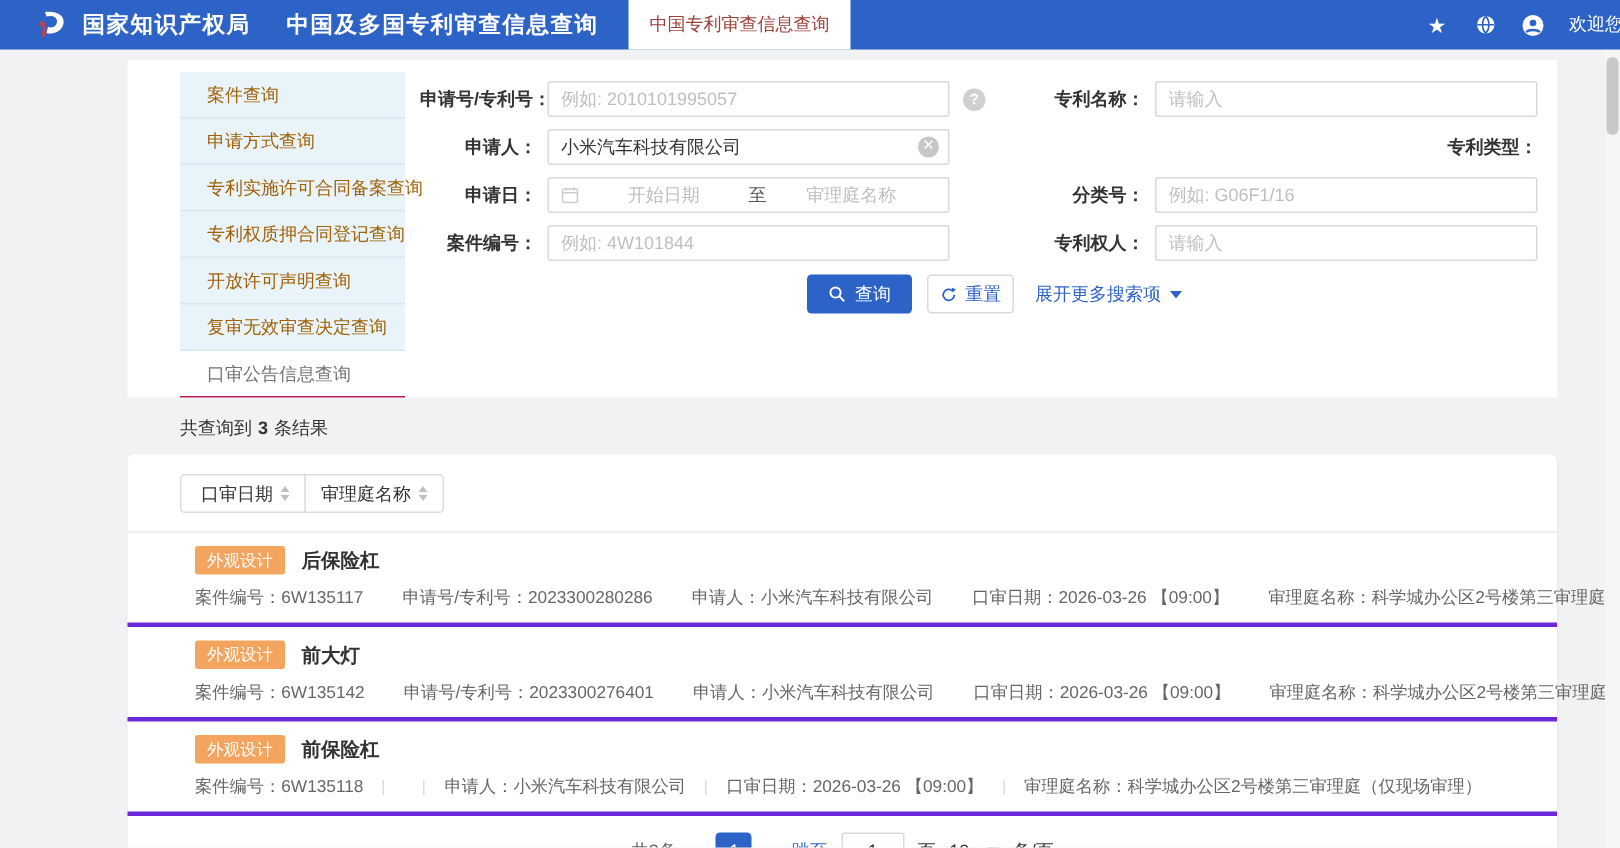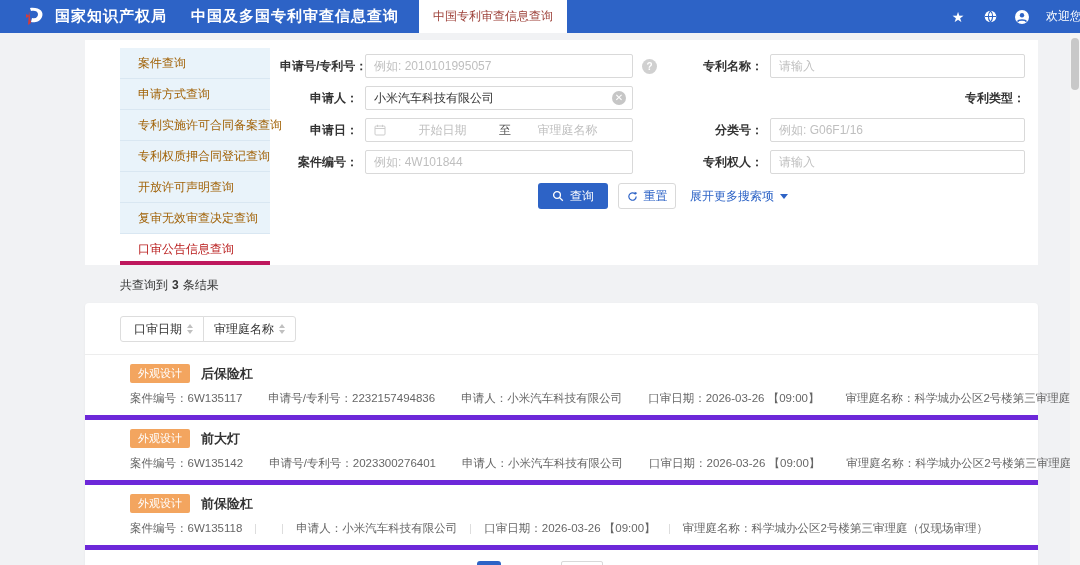--- a/index.html
+++ b/index.html
@@ -27,7 +27,7 @@
   .sidebar { position:absolute; left:35px; top:8px; width:150px; height:217px; background:#e9f3fa; }
   .side-item { height:31px; line-height:31px; padding-left:18px; font-size:12px; color:#a16207;
     border-bottom:1px solid #d9e7f2; cursor:pointer; white-space:nowrap; }
-  .side-item.active { background:#fff; color:#b91c1c; border-bottom:4px solid #be185d; }
+  .side-item.active { background:#fff; color:#737373; border-bottom:1px solid #be185d; }
 
   
   .form { position:absolute; left:195px; top:14px; width:745px; }

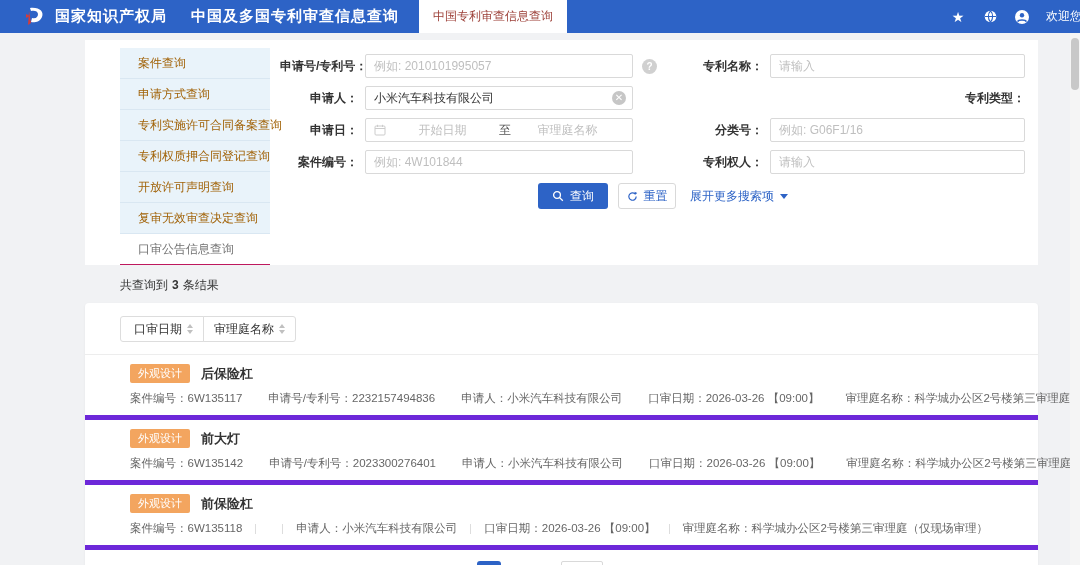--- a/index.html
+++ b/index.html
@@ -80,7 +80,7 @@
   .tri-dn { width:0; height:0; border-left:3px solid transparent; border-right:3px solid transparent;
     border-top:4px solid #c0c0c0; }
 
-  .rrow { padding:9px 0 9px 45px; border-bottom:5px solid #6d28d9; }
+  .rrow { padding:9px 0 9px 45px; border-bottom:3px solid #6d28d9; }
   .rtitle { display:flex; align-items:center; }
   .rtag { background:#f3a55f; color:#fff; font-size:11px; padding:2px 8px; border-radius:2px; }
   .rname { font-size:13px; font-weight:bold; color:#333; margin-left:11px; }

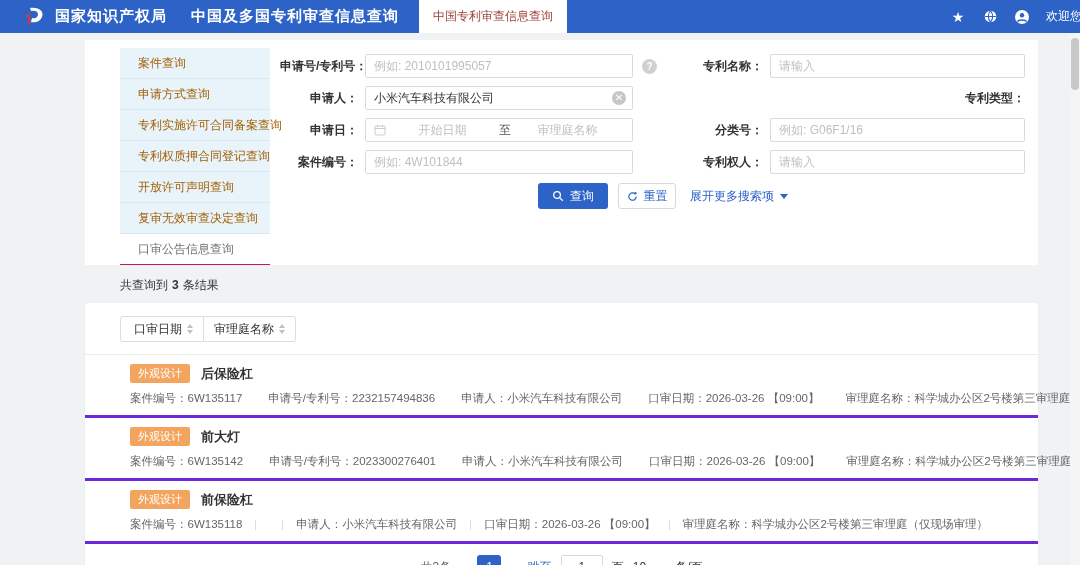--- a/index.html
+++ b/index.html
@@ -249,7 +249,7 @@
       <div class="rdetail">
         <span class="pair"><span>案件编号：</span><span>6W135117</span></span>
         <span class="vsep"></span>
-        <span class="pair"><span>申请号/专利号：</span><span>2232157494836</span></span>
+        <span class="pair"><span>申请号/专利号：</span><span>2023300280286</span></span>
         <span class="vsep"></span>
         <span class="pair"><span>申请人：</span><span>小米汽车科技有限公司</span></span>
         <span class="vsep"></span>

